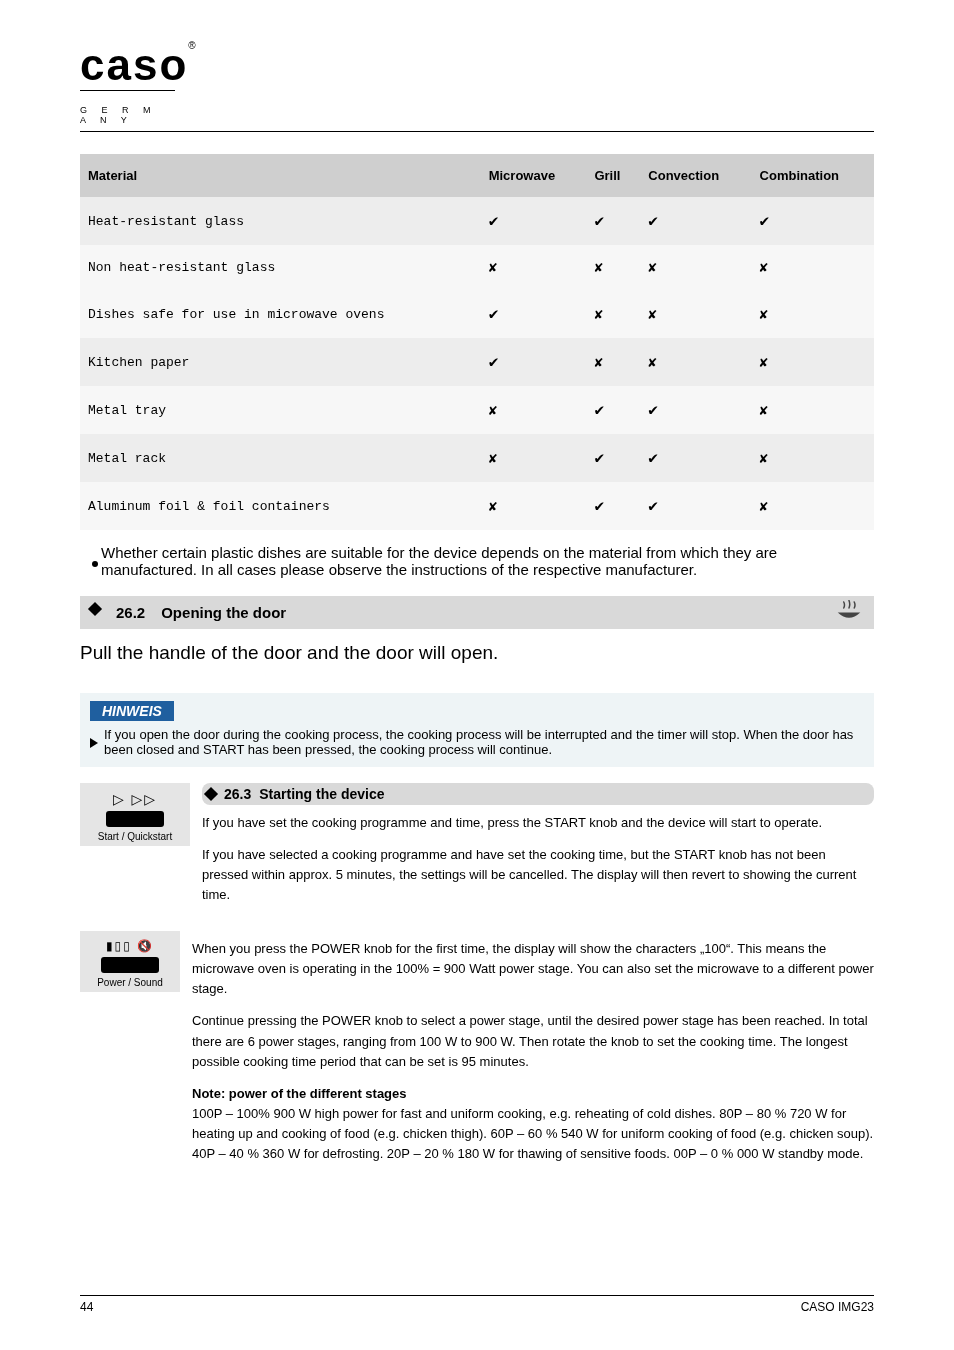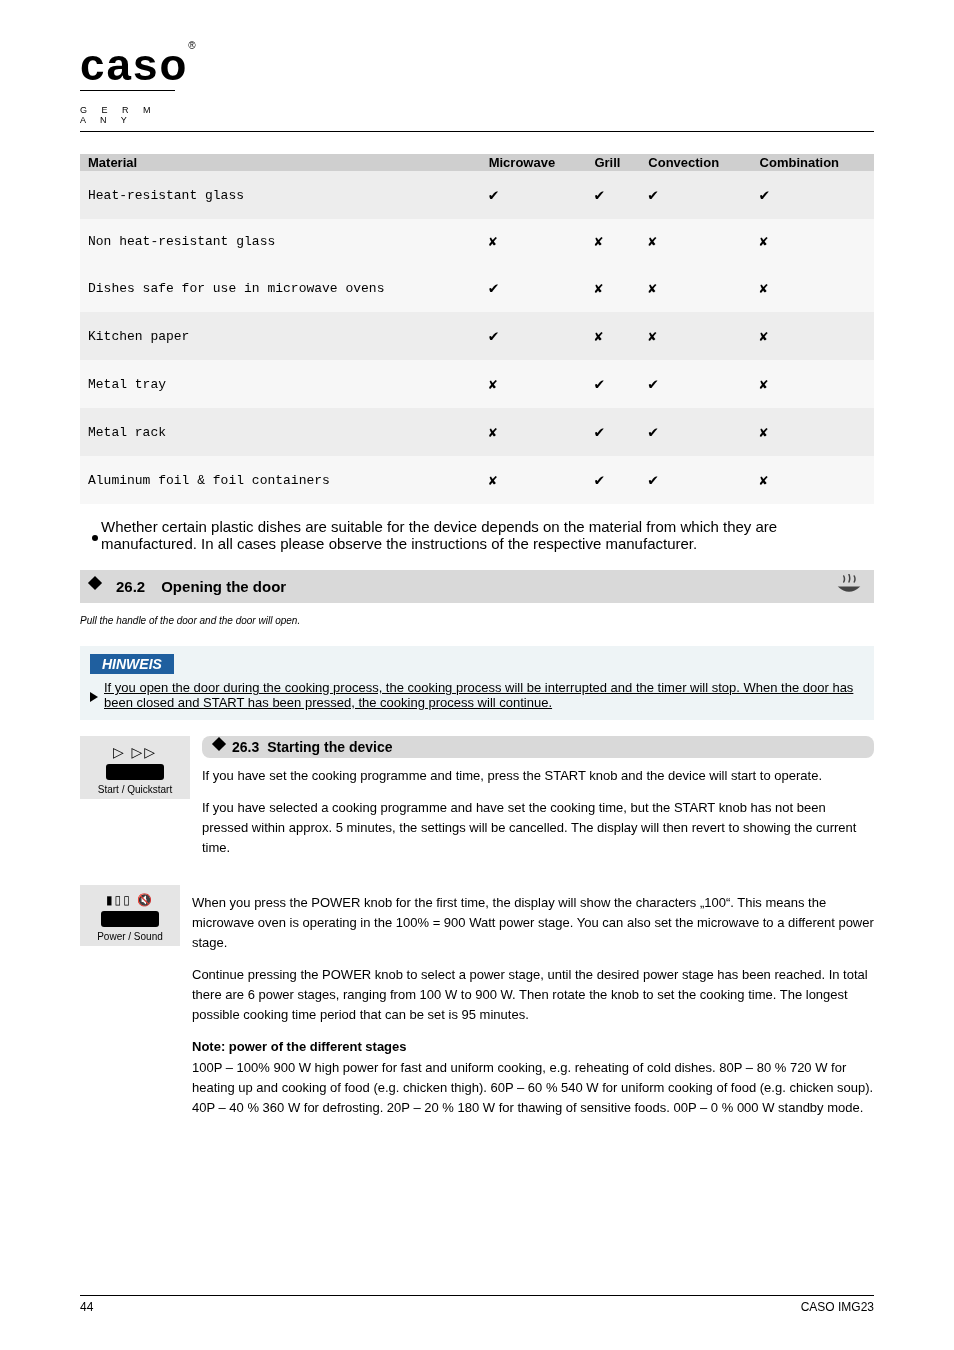--- a/index.html
+++ b/index.html
@@ -11,7 +11,7 @@
   .hr-main { border: none; border-top: 1.5px solid #000; margin: 6px 0 22px 0; }
 
   table.mat { width: 100%; border-collapse: collapse; font-size: 13px; }
-  table.mat th { background: #cfcfcf; text-align: left; font-weight: 700; padding: 1px 8px; }
+  table.mat th { background: #cfcfcf; text-align: left; font-weight: 700; padding: 14px 8px; }
   table.mat td { padding: 14px 8px; font-family: Liberation Mono, monospace; }
   table.mat tr.r0 td { background: #ededed; }
   table.mat tr.r1 td { background: #f7f7f7; }

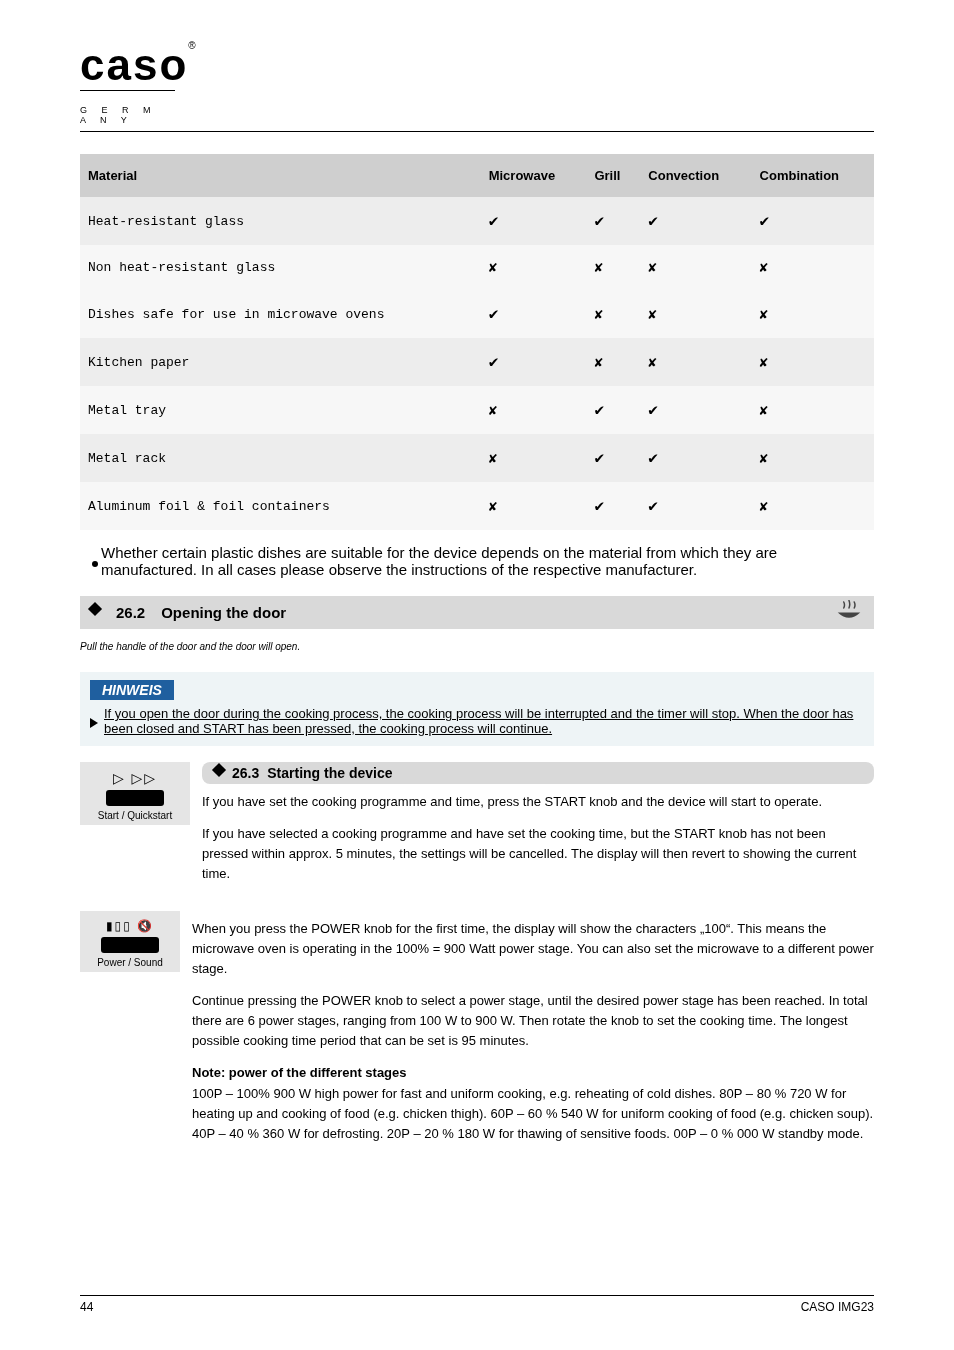--- a/index.html
+++ b/index.html
@@ -26,7 +26,7 @@
   .sect-head .lead { display: flex; align-items: flex-start; gap: 16px; }
   .diamond { width: 10px; height: 10px; background: #000; transform: rotate(45deg); display: inline-block; }
   .steam-icon svg { width: 30px; height: 22px; }
-  .sect-body { font-size: 10px; margin: 10px 0 14px 0; line-height: 1.5; font-style: italic; }
+  .sect-body { font-size: 19px; margin: 10px 0 14px 0; line-height: 1.5; }
 
   .note-wrap { background: #eef4f6; padding: 8px 10px 10px 10px; margin: 18px 0 16px 0; font-size: 13px; text-decoration: underline; }
   .note-badge { background: #1f5f9f; color: #fff; font-style: italic; font-weight: 700; padding: 2px 12px; display: inline-block; margin-bottom: 6px; font-size: 14px; }

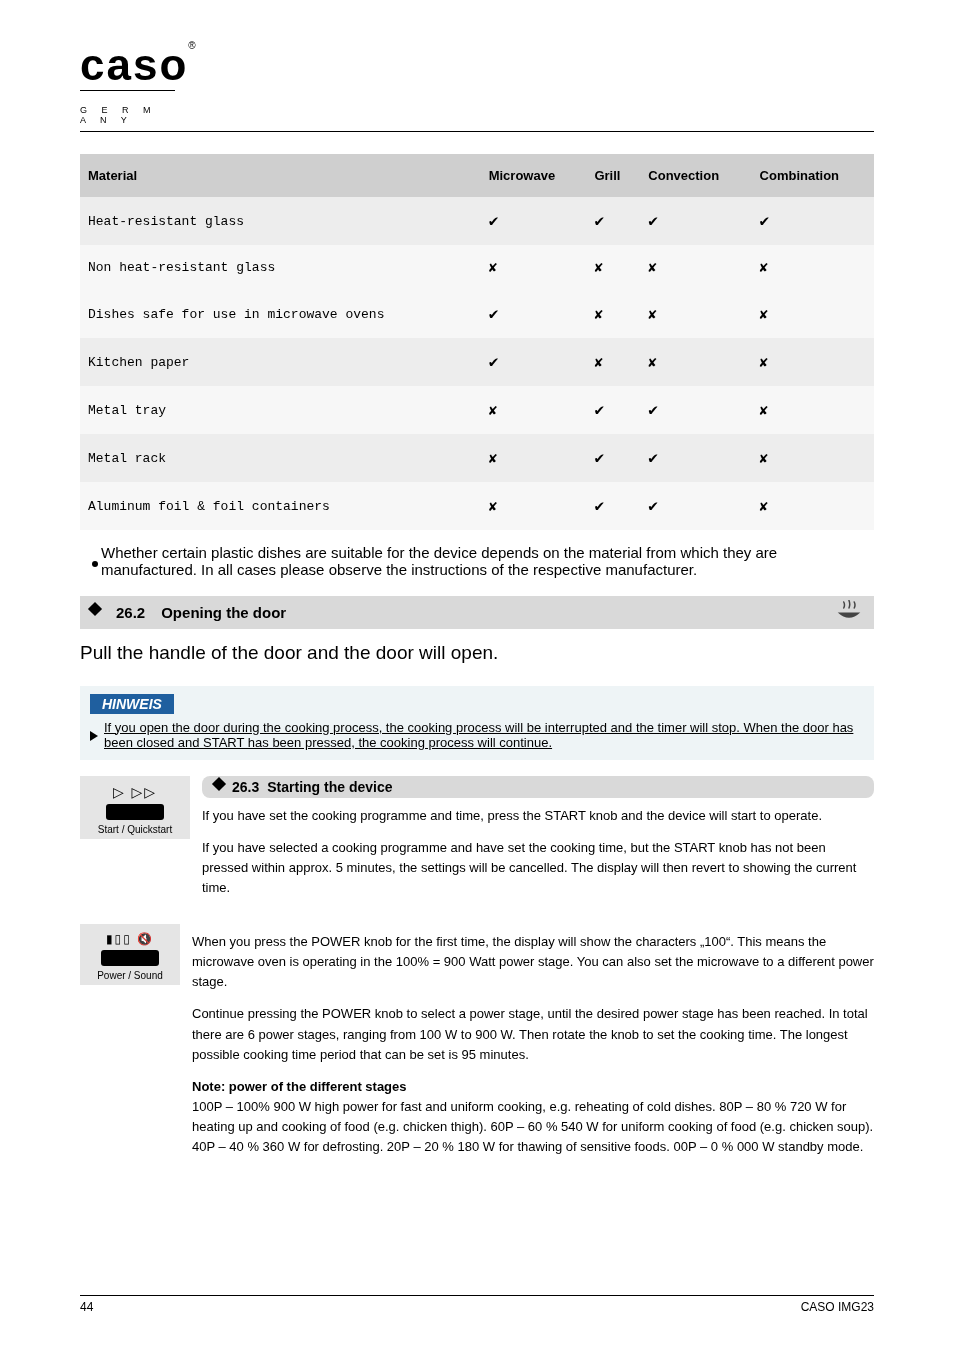--- a/index.html
+++ b/index.html
@@ -28,7 +28,7 @@
   .steam-icon svg { width: 30px; height: 22px; }
   .sect-body { font-size: 19px; margin: 10px 0 14px 0; line-height: 1.5; }
 
-  .note-wrap { background: #eef4f6; padding: 8px 10px 10px 10px; margin: 18px 0 16px 0; font-size: 13px; text-decoration: underline; }
+  .note-wrap { background: #eef4f6; padding: 8px 10px 10px 10px; margin: 25px 0 16px 0; font-size: 13px; }
   .note-badge { background: #1f5f9f; color: #fff; font-style: italic; font-weight: 700; padding: 2px 12px; display: inline-block; margin-bottom: 6px; font-size: 14px; }
   .note-line { display: flex; gap: 6px; align-items: center; }
   .note-line .tri { margin-top: 3px; }

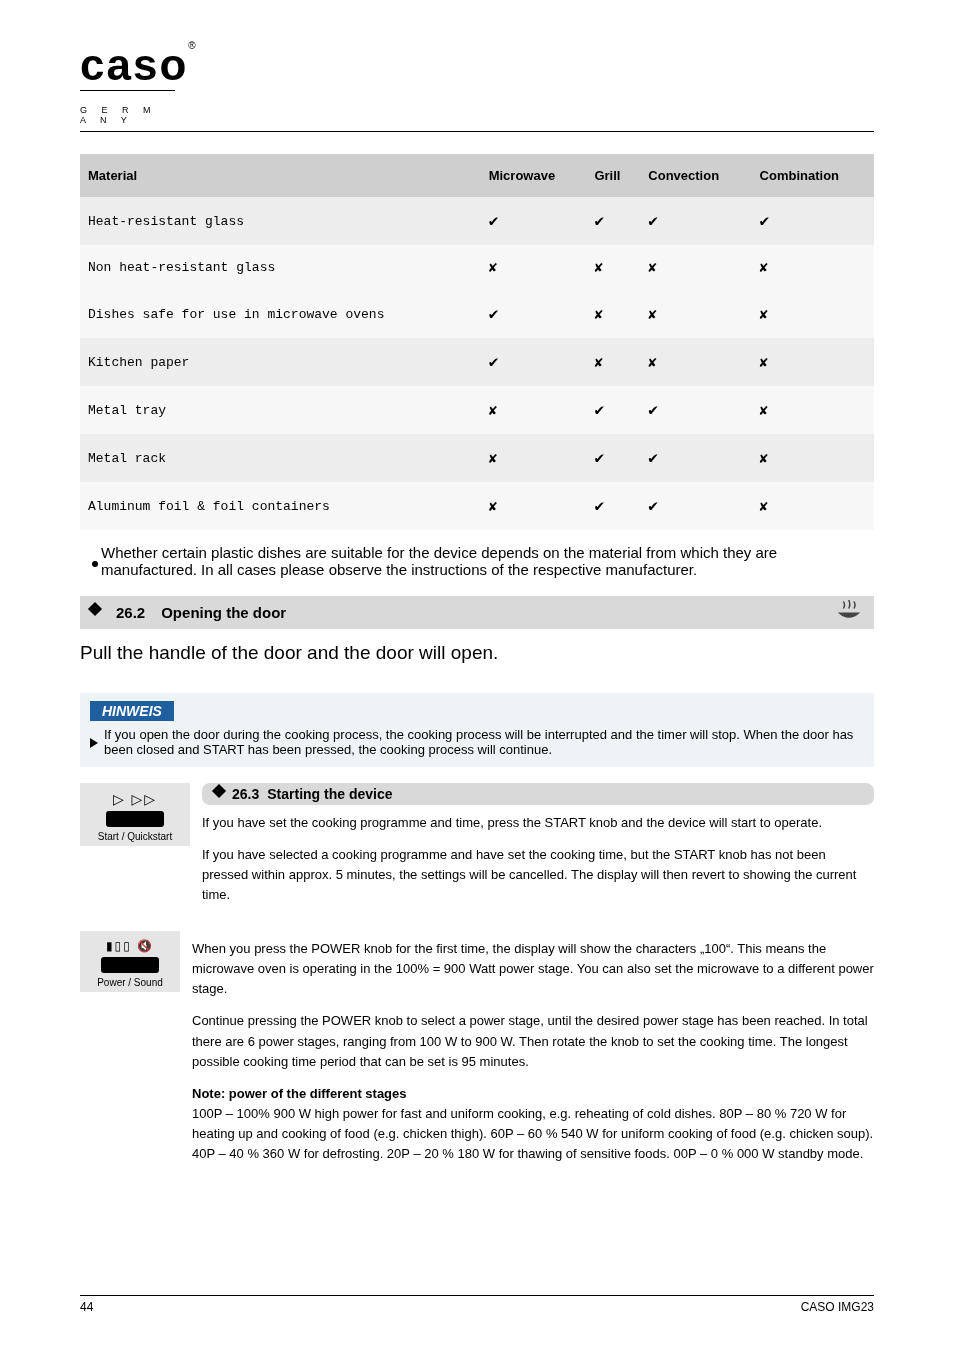--- a/index.html
+++ b/index.html
@@ -40,7 +40,7 @@
   .illust .icons { font-size: 14px; letter-spacing: 2px; }
 
   .content-col { flex: 1; }
-  .mini-head { background: #d9d9d9; display: flex; gap: 8px; padding: 3px 12px; font-weight: 700; font-size: 14px; border-radius: 8px; }
+  .mini-head { background: #d9d9d9; display: flex; align-items: center; gap: 8px; padding: 3px 4px; font-weight: 700; font-size: 14px; border-radius: 8px; }
 
   .para { font-size: 13px; line-height: 1.55; margin: 8px 0 12px 0; }
 

